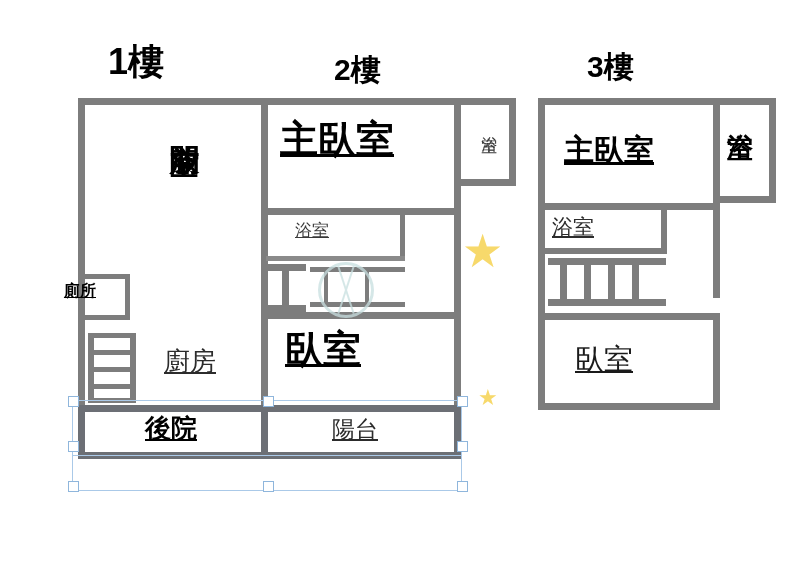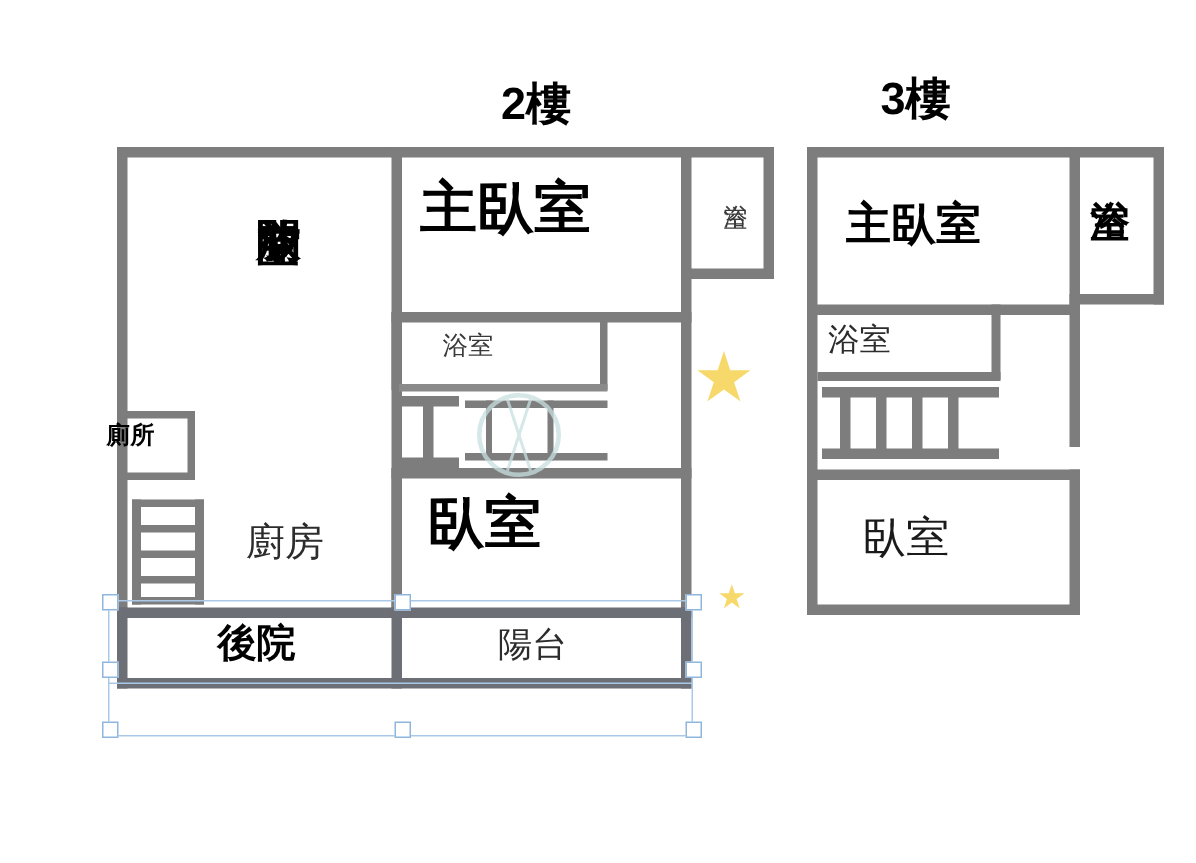--- a/index.html
+++ b/index.html
@@ -116,6 +116,7 @@
 
 <div id="stage">
 
+  <div class="floor-title" style="left:108px; top:44px; font-size:36px;">1樓</div>
   <div class="floor-title" style="left:334px; top:55px; font-size:30px;">2樓</div>
   <div class="floor-title" style="left:587px; top:52px; font-size:30px;">3樓</div>
 

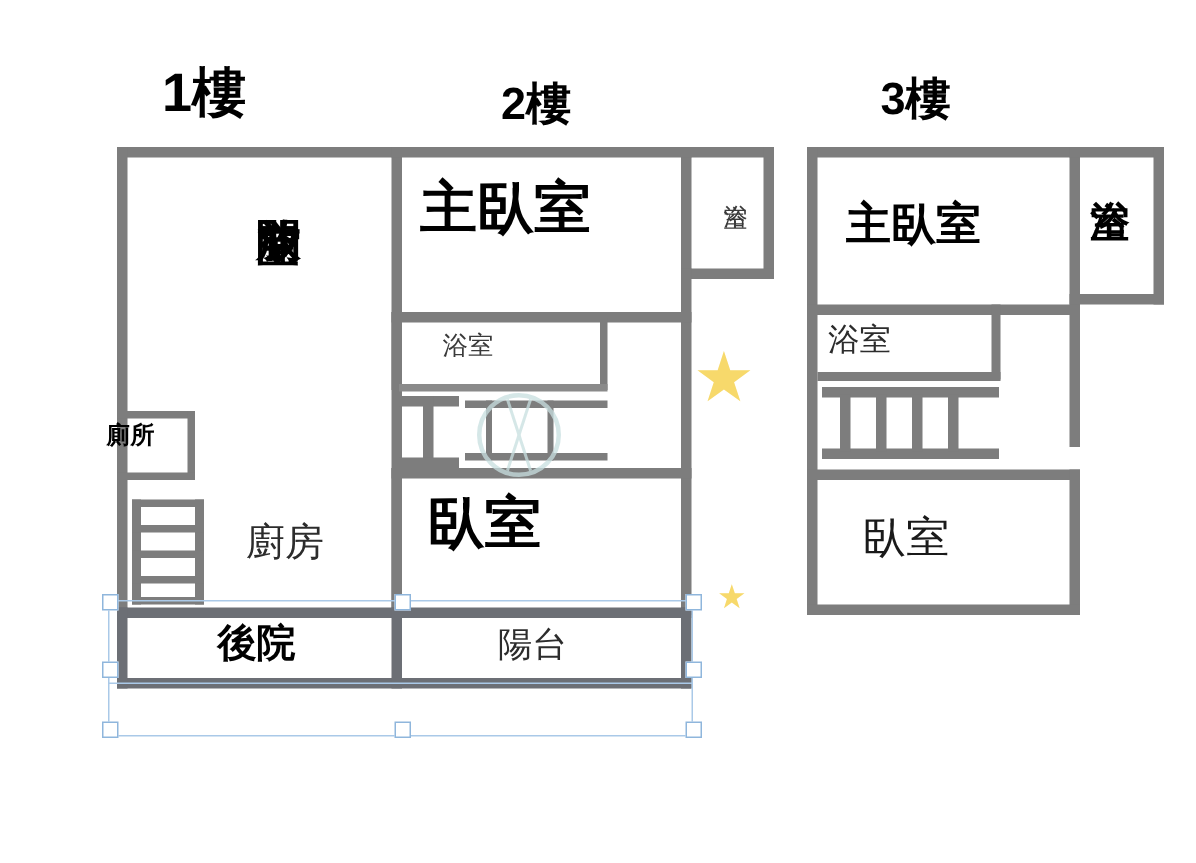--- a/index.html
+++ b/index.html
@@ -49,7 +49,8 @@
     color: #000000;
     line-height: 1.02;
     white-space: nowrap;
-    text-align: center;
+    text-align: left;
+    text-decoration: underline;
   }
   .lbl-xl { font-size: 38px; font-weight: bold; letter-spacing: 0px; }
   .lbl-lg { font-size: 30px; font-weight: bold; }

